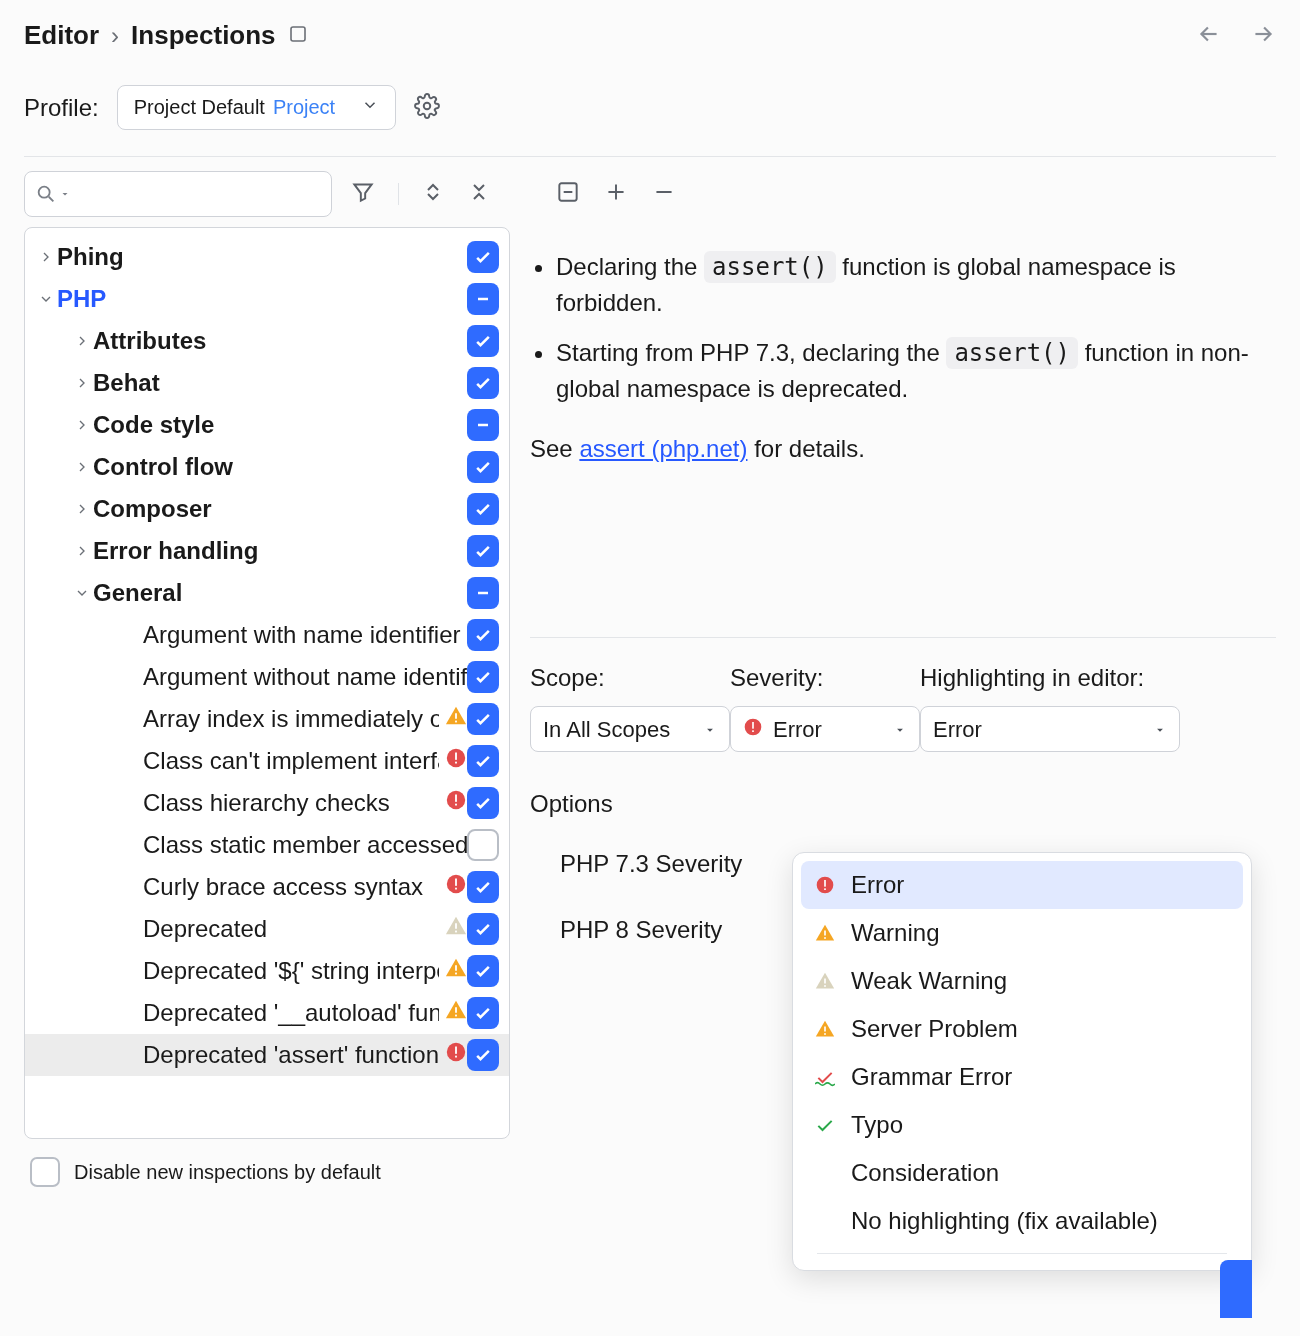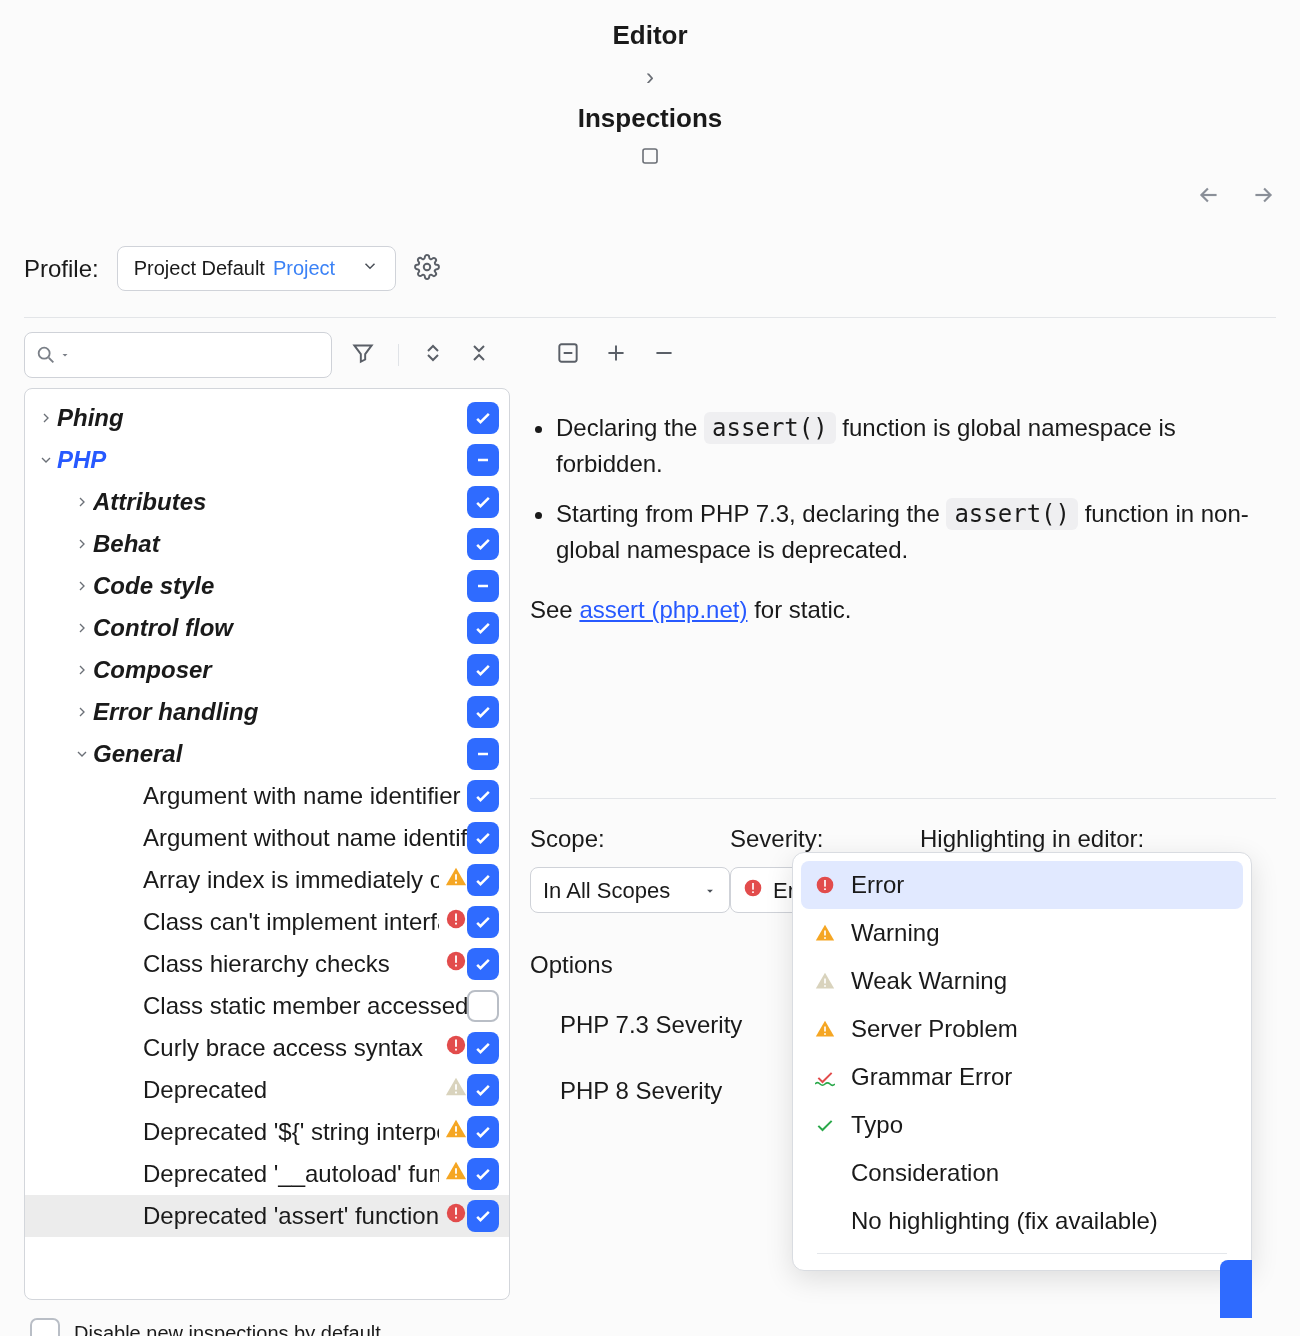--- a/index.html
+++ b/index.html
@@ -7,7 +7,7 @@
   body { width:1300px; height:1336px; padding:0 24px 0 24px; }
 
   
-  .breadcrumbs { display:flex; align-items:center; gap:12px; padding:20px 0 34px 0;flex-direction:column; }
+  .breadcrumbs { display:flex; align-items:center; gap:12px; padding:20px 0 34px 0; }
   .crumb { font-size:26px; font-weight:700; }
   .crumb-sep { color:#6b6f76; font-size:24px; font-weight:400; }
   .crumb-icon { color:#6b6f76; }

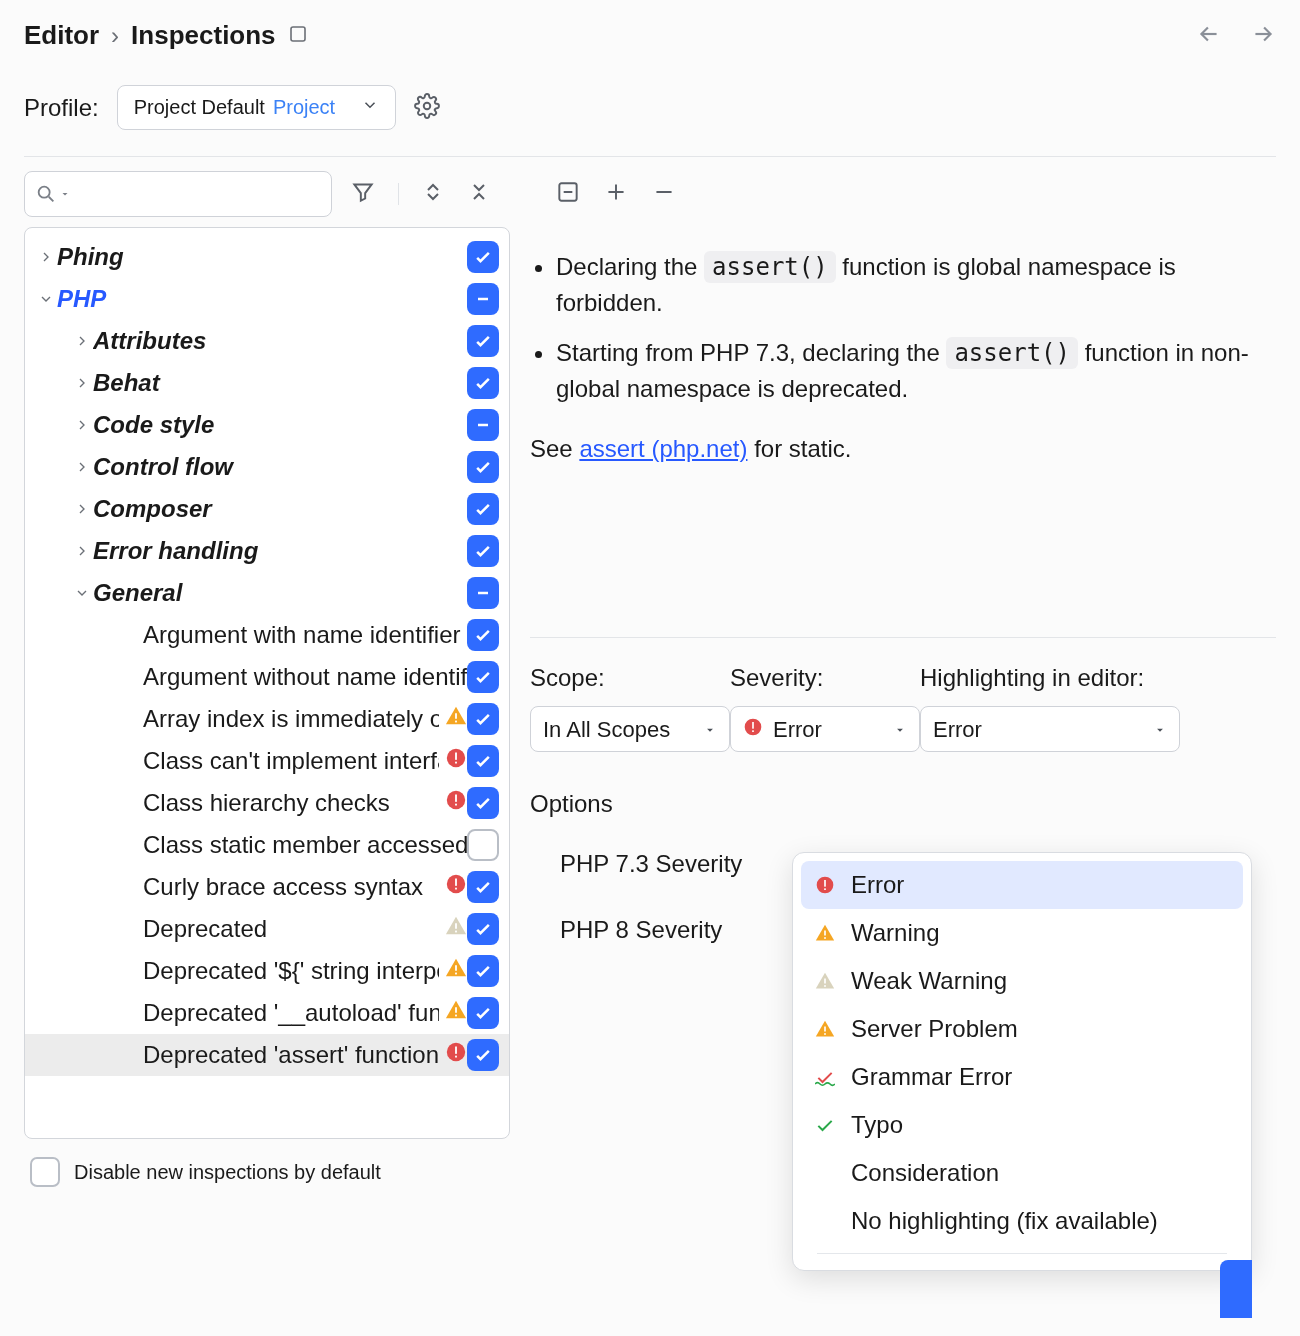--- a/index.html
+++ b/index.html
@@ -38,7 +38,7 @@
   .tree { padding-top:8px; }
   .node { display:flex; align-items:center; height:42px; font-size:24px; position:relative; padding-right:10px; }
   .node .toggle { width:22px; display:flex; justify-content:center; color:#6b7077; }
-  .node.bold { font-weight:700;font-style:italic; }
+  .node.bold { font-weight:700; }
   .node .label { white-space:nowrap; overflow:hidden; flex:1; }
   .node .badge { margin-left:6px; flex:0 0 auto; }
   .node .cb { margin-left:auto; flex:0 0 auto; }

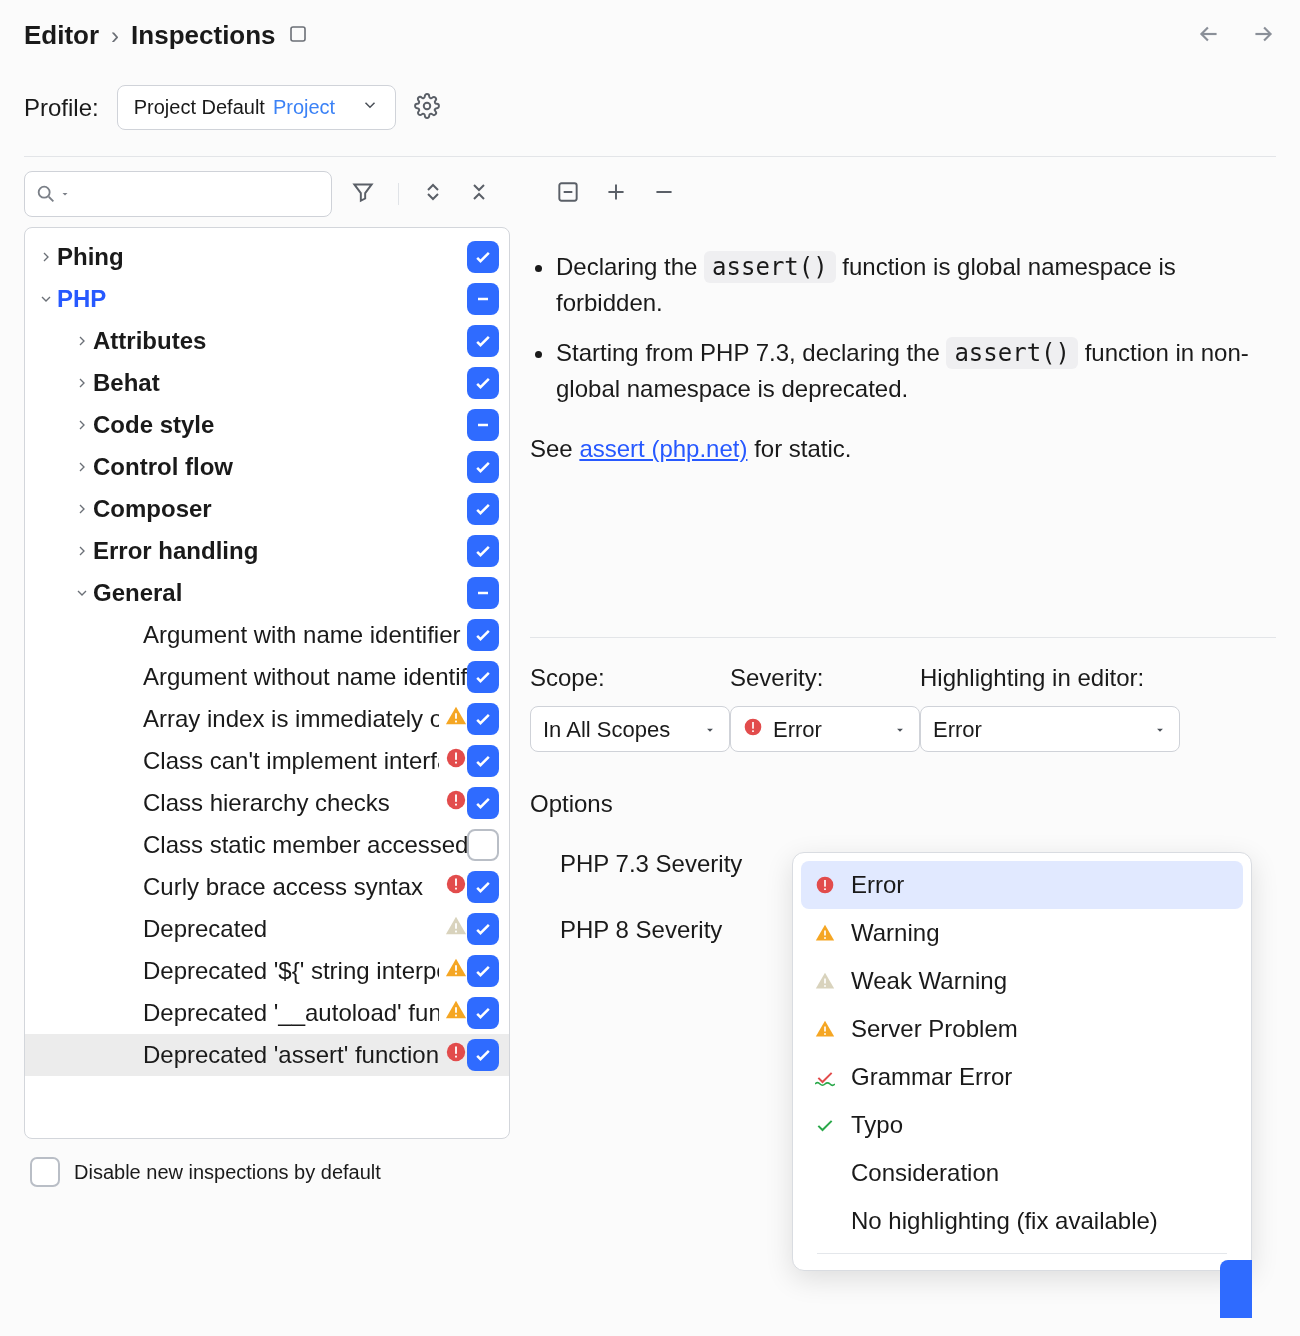--- a/index.html
+++ b/index.html
@@ -504,7 +504,7 @@
       </li>
     </ul>
     <p>
-      <span>See </span><a class="link" href="#">assert (php.net)</a><span> for static.</span>
+      <span>See </span><a class="link" href="#">assert (php.net)</a><span> for details.</span>
     </p>
 
     <div class="ctrl-sep"></div>

